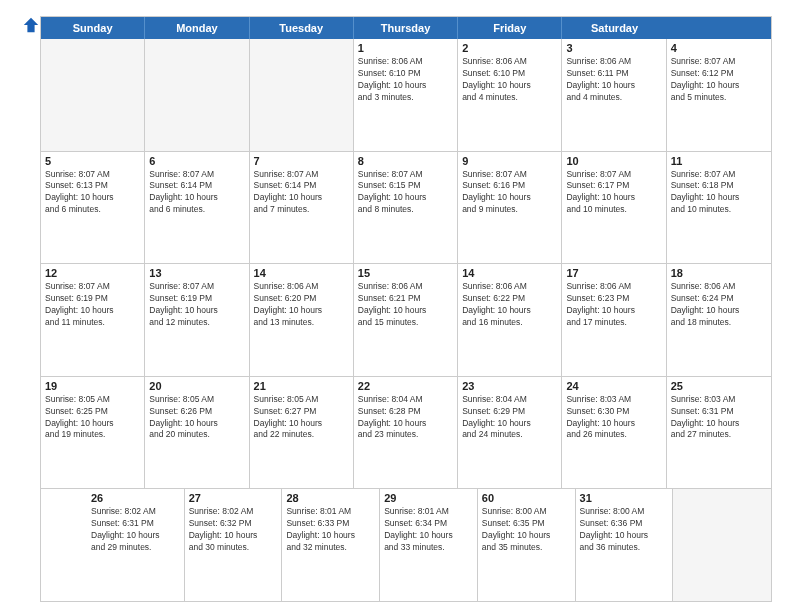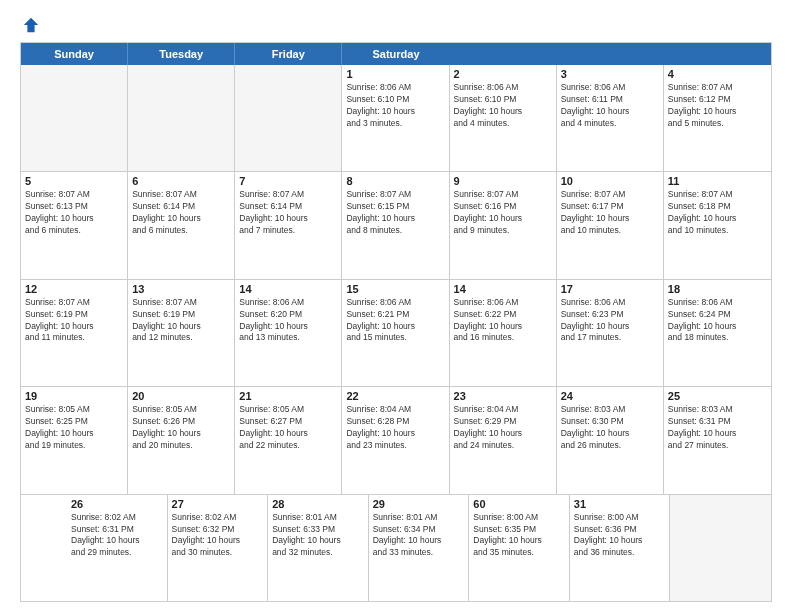--- a/index.html
+++ b/index.html
@@ -15,7 +15,7 @@
       height: 612px;
       padding: 16px 20px 10px 20px;
       display: flex;
-      flex-direction: column;
+      flex-direction: row;
     }
     .header {
       display: flex;

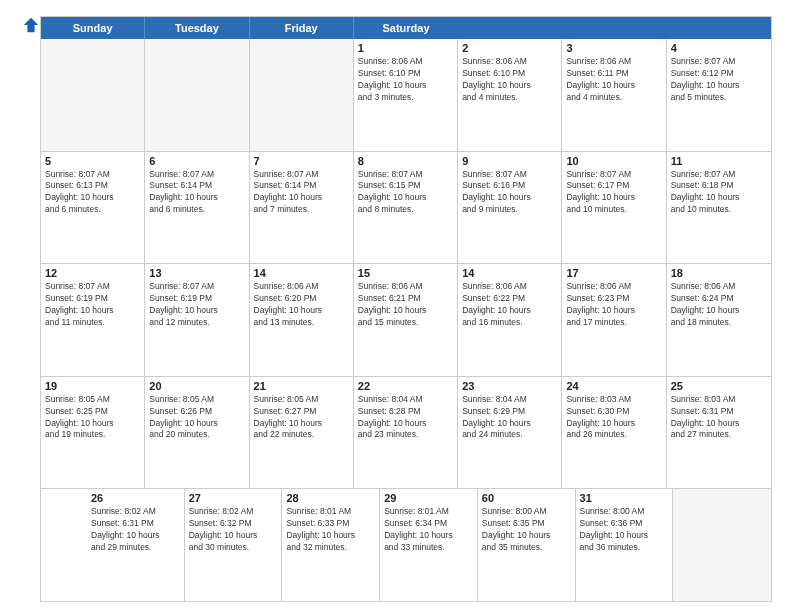--- a/index.html
+++ b/index.html
@@ -140,6 +140,7 @@
   <div class="calendar">
     <div class="cal-header-row">
     <div class="cal-header-cell">Sunday</div>
+        <div class="cal-header-cell">Monday</div>
         <div class="cal-header-cell">Tuesday</div>
         <div class="cal-header-cell">Friday</div>
         <div class="cal-header-cell">Saturday</div>

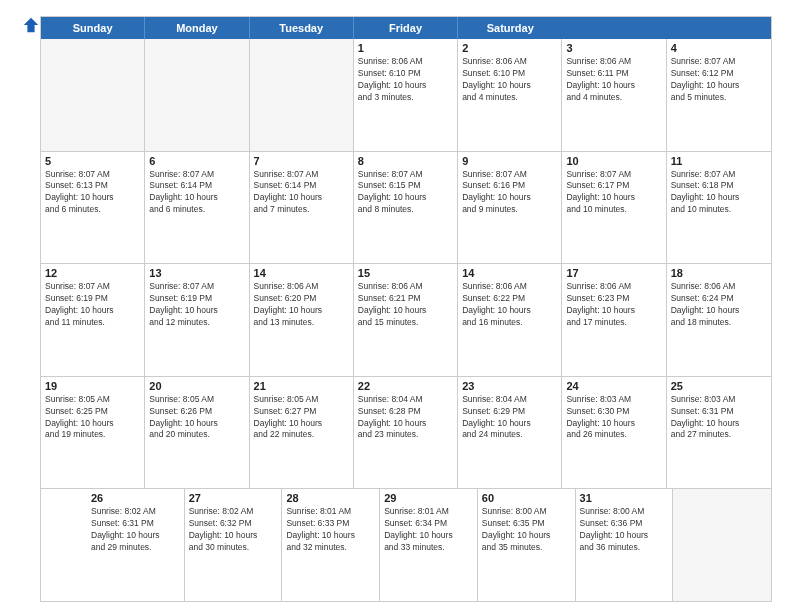--- a/index.html
+++ b/index.html
@@ -142,6 +142,7 @@
     <div class="cal-header-cell">Sunday</div>
         <div class="cal-header-cell">Monday</div>
         <div class="cal-header-cell">Tuesday</div>
+        <div class="cal-header-cell">Thursday</div>
         <div class="cal-header-cell">Friday</div>
         <div class="cal-header-cell">Saturday</div>
       </div>

